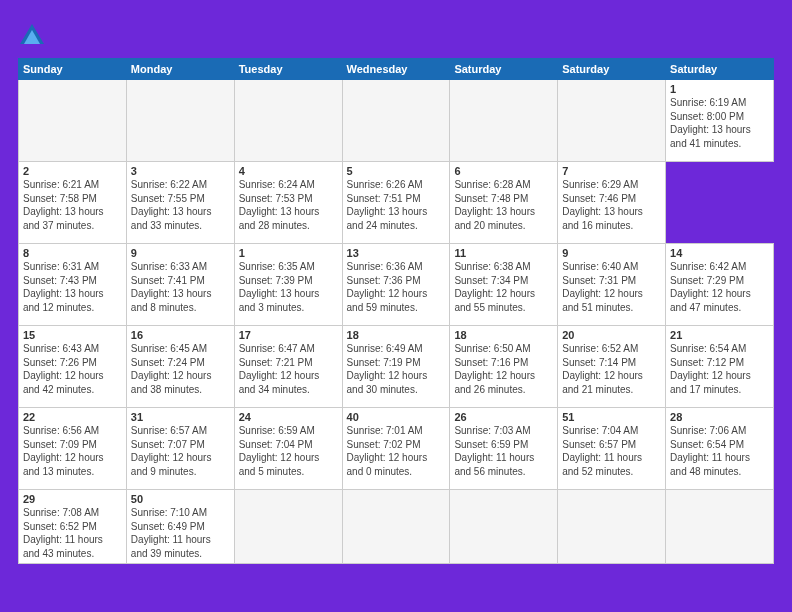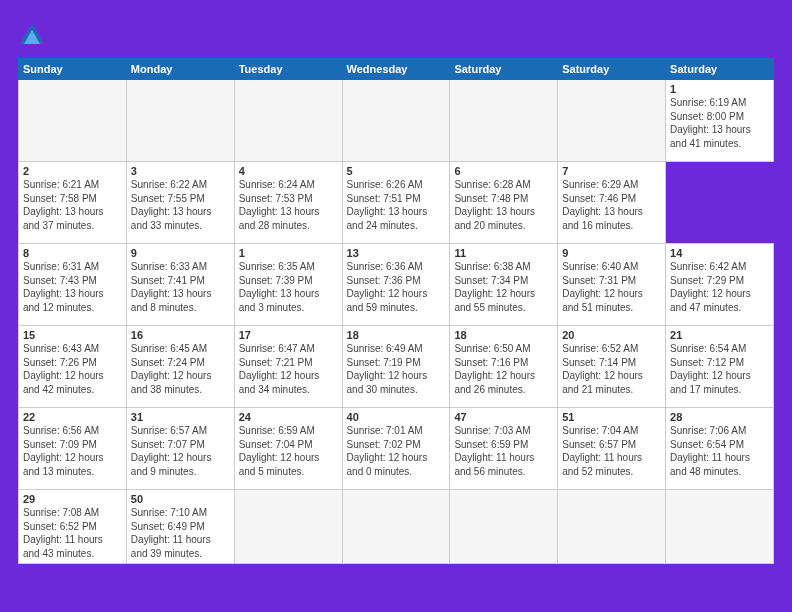--- a/index.html
+++ b/index.html
@@ -181,7 +181,7 @@
           <td><span class="day-num">31</span><span class="day-info">Sunrise: 6:57 AM<br>Sunset: 7:07 PM<br>Daylight: 12 hours<br>and 9 minutes.</span></td>
           <td><span class="day-num">24</span><span class="day-info">Sunrise: 6:59 AM<br>Sunset: 7:04 PM<br>Daylight: 12 hours<br>and 5 minutes.</span></td>
           <td><span class="day-num">40</span><span class="day-info">Sunrise: 7:01 AM<br>Sunset: 7:02 PM<br>Daylight: 12 hours<br>and 0 minutes.</span></td>
-          <td><span class="day-num">47</span><span class="day-info">Sunrise: 7:03 AM<br>Sunset: 6:59 PM<br>Daylight: 11 hours<br>and 56 minutes.</span></td>
+          <td><span class="day-num">26</span><span class="day-info">Sunrise: 7:03 AM<br>Sunset: 6:59 PM<br>Daylight: 11 hours<br>and 56 minutes.</span></td>
           <td><span class="day-num">51</span><span class="day-info">Sunrise: 7:04 AM<br>Sunset: 6:57 PM<br>Daylight: 11 hours<br>and 52 minutes.</span></td>
           <td><span class="day-num">28</span><span class="day-info">Sunrise: 7:06 AM<br>Sunset: 6:54 PM<br>Daylight: 11 hours<br>and 48 minutes.</span></td>
         </tr>

